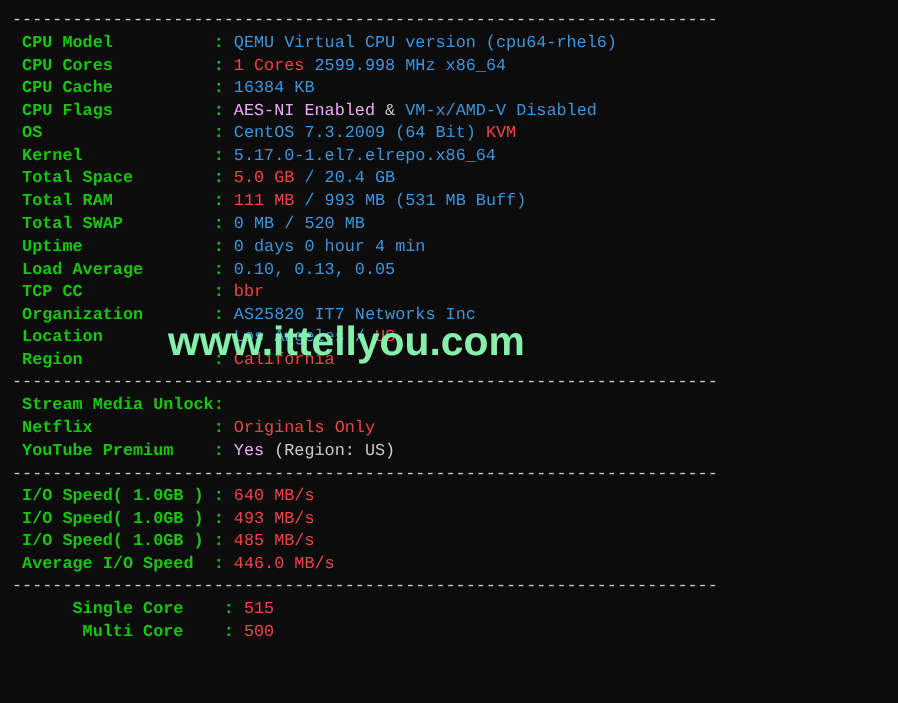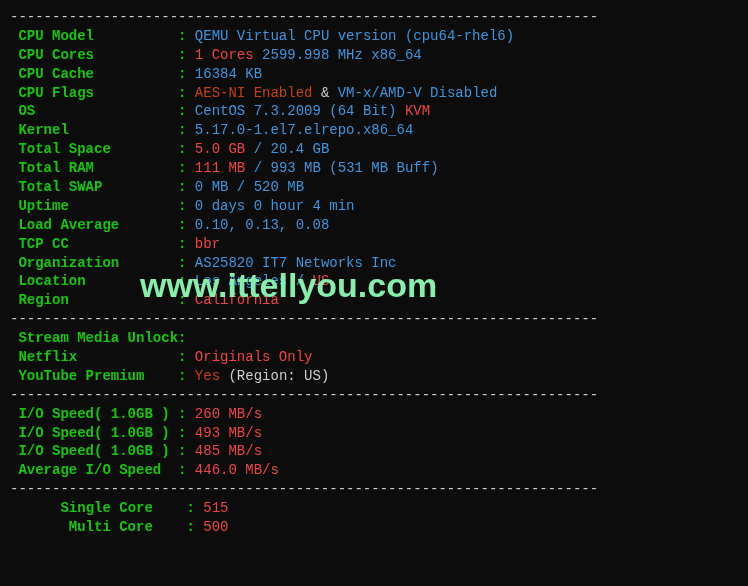--- a/index.html
+++ b/index.html
@@ -26,7 +26,7 @@
   }
   .cyan { color: #3a96dd; }
   .yellow { color: #ef4444; }
-  .green { color: #c2410c; }
+  .green { color: #f0abfc; }
   .red { color: #e74856; }
   .white { color: #cccccc; }
   .dashes {

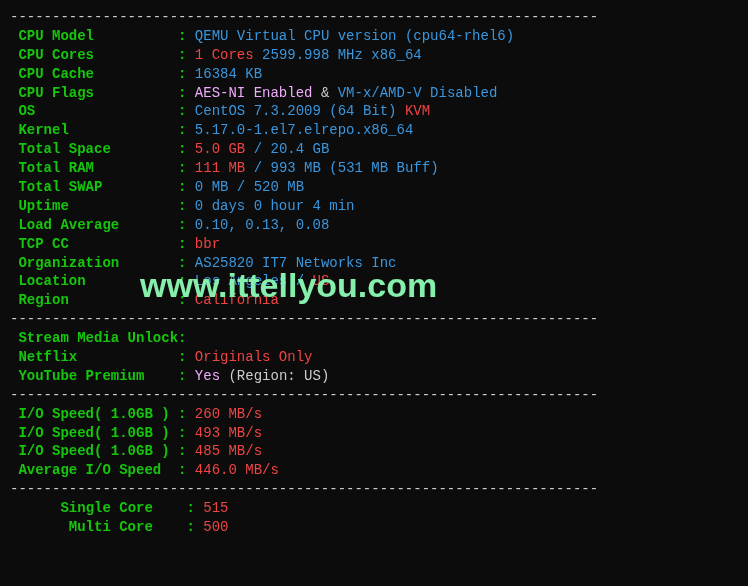--- a/index.html
+++ b/index.html
@@ -77,7 +77,7 @@
 
 <div class="row"><span class="label"> <span>Uptime</span>             </span><span class="colon">: </span><span class="cyan">0 days 0 hour 4 min</span></div>
 
-<div class="row"><span class="label"> <span>Load Average</span>       </span><span class="colon">: </span><span class="cyan">0.10, 0.13, 0.08</span></div>
+<div class="row"><span class="label"> <span>Load Average</span>       </span><span class="colon">: </span><span class="cyan">0.10, 0.13, 0.05</span></div>
 
 <div class="row"><span class="label"> <span>TCP CC</span>             </span><span class="colon">: </span><span class="yellow">bbr</span></div>
 

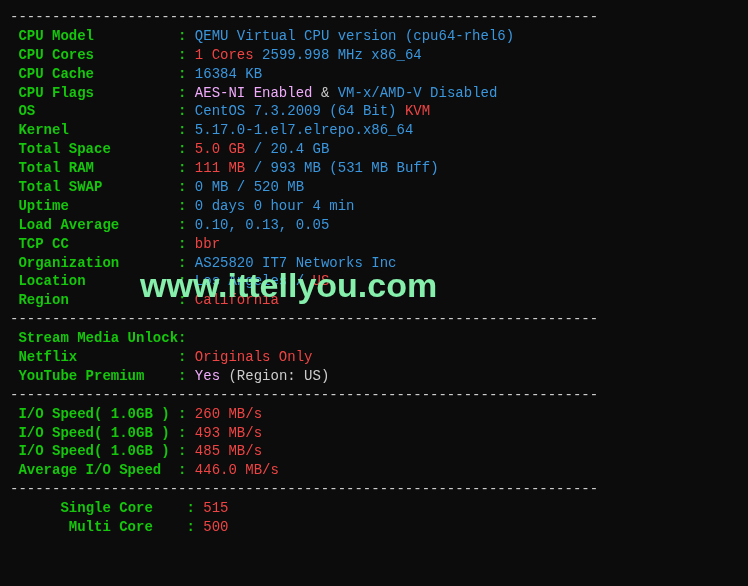--- a/index.html
+++ b/index.html
@@ -99,7 +99,7 @@
 
 <div class="dashes">----------------------------------------------------------------------</div>
 
-<div class="row"><span class="label"> <span>I/O Speed( 1.0GB )</span> </span><span class="colon">: </span><span class="yellow">260 MB/s</span></div>
+<div class="row"><span class="label"> <span>I/O Speed( 1.0GB )</span> </span><span class="colon">: </span><span class="yellow">640 MB/s</span></div>
 
 <div class="row"><span class="label"> <span>I/O Speed( 1.0GB )</span> </span><span class="colon">: </span><span class="yellow">493 MB/s</span></div>
 

